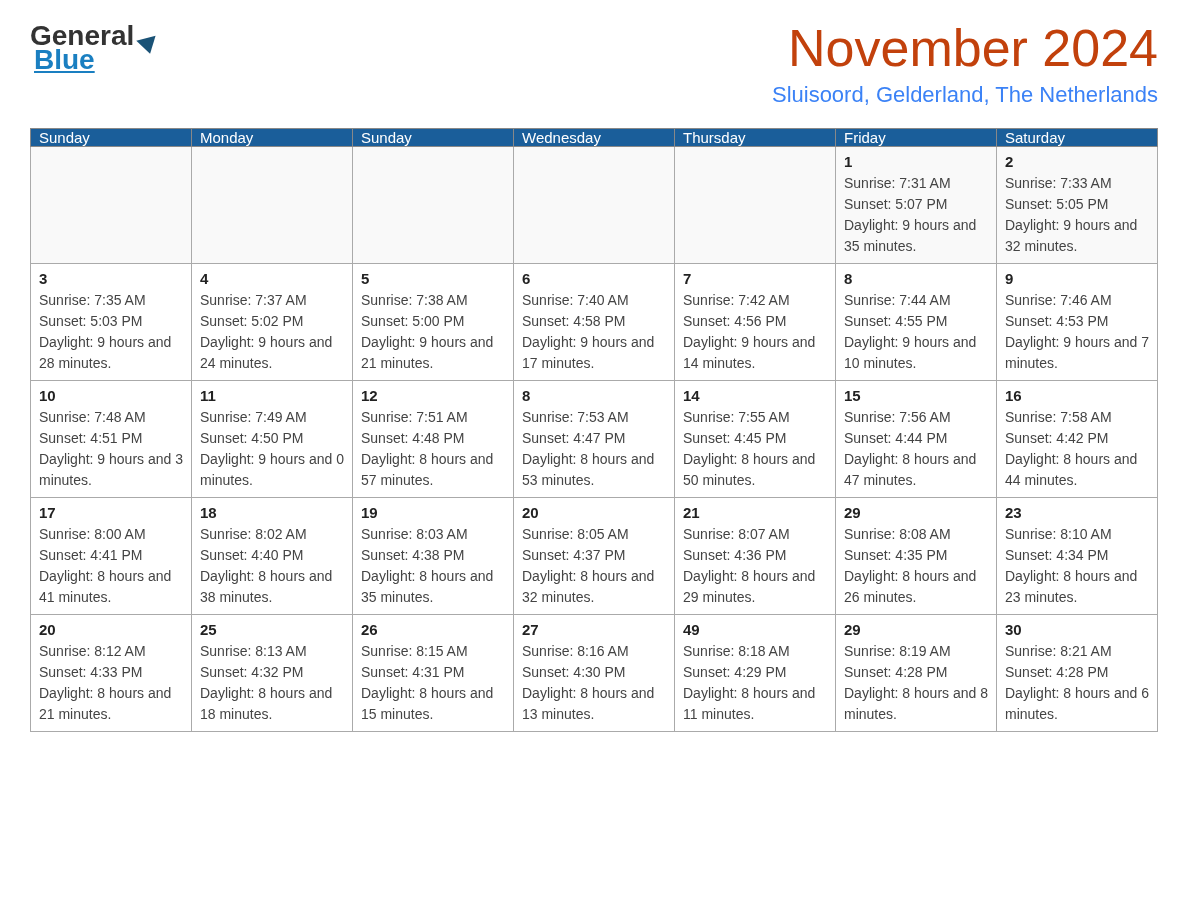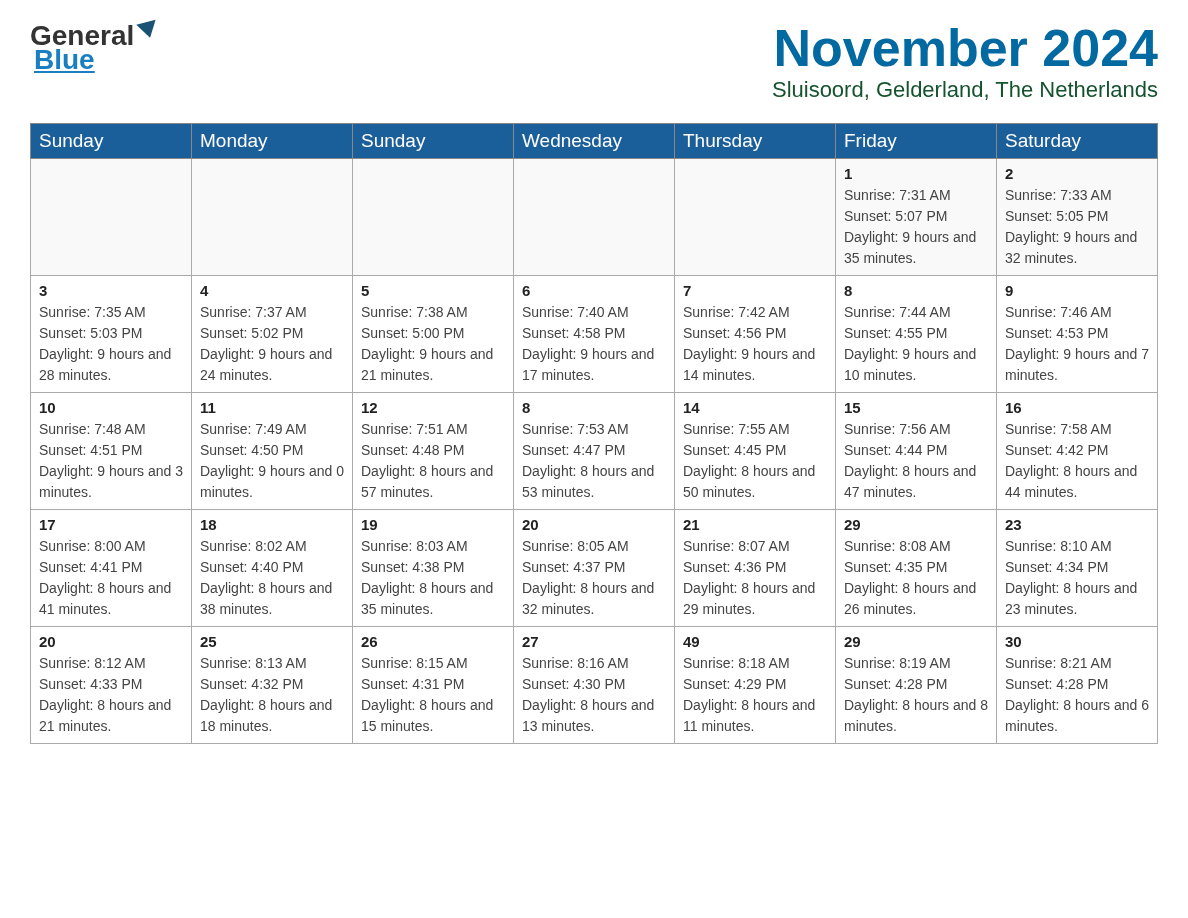--- a/index.html
+++ b/index.html
@@ -27,7 +27,7 @@
       font-weight: bold;
       color: #333;
       display: flex;
-      align-items: flex-start;
+      align-items: flex-end;
       gap: 2px;
     }
     .logo-general { color: #333; }

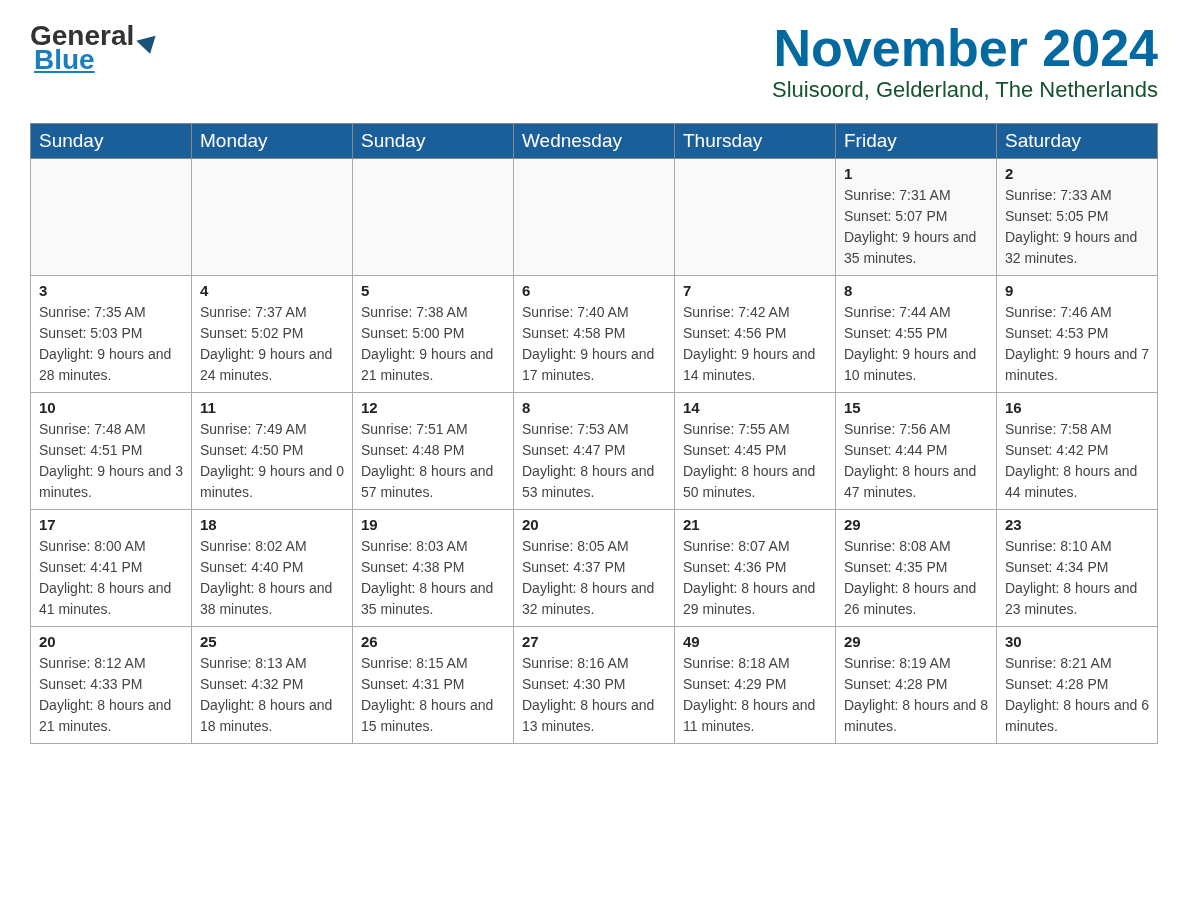--- a/index.html
+++ b/index.html
@@ -56,8 +56,8 @@
     }
     .month-title {
       font-size: 52px;
-      font-weight: bold;
-      color: #0369a1;
+      font-weight: normal;
+      color: #c2410c;
       line-height: 1.1;
     }
     .location-title {

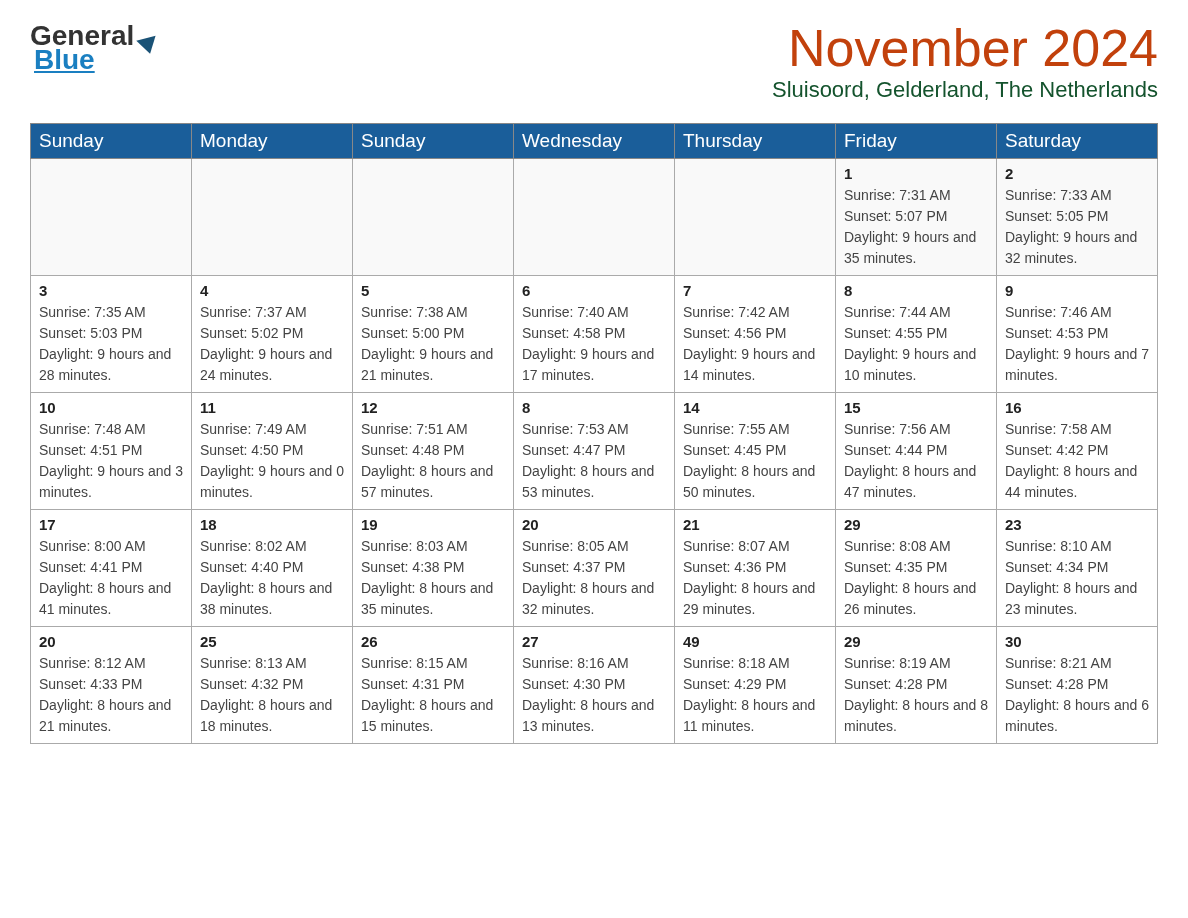--- a/index.html
+++ b/index.html
@@ -62,7 +62,8 @@
     }
     .location-title {
       font-size: 22px;
-      color: #14532d;
+      color: #3b82f6;
+      margin-top: 5px;
     }
     .calendar {
       width: 100%;

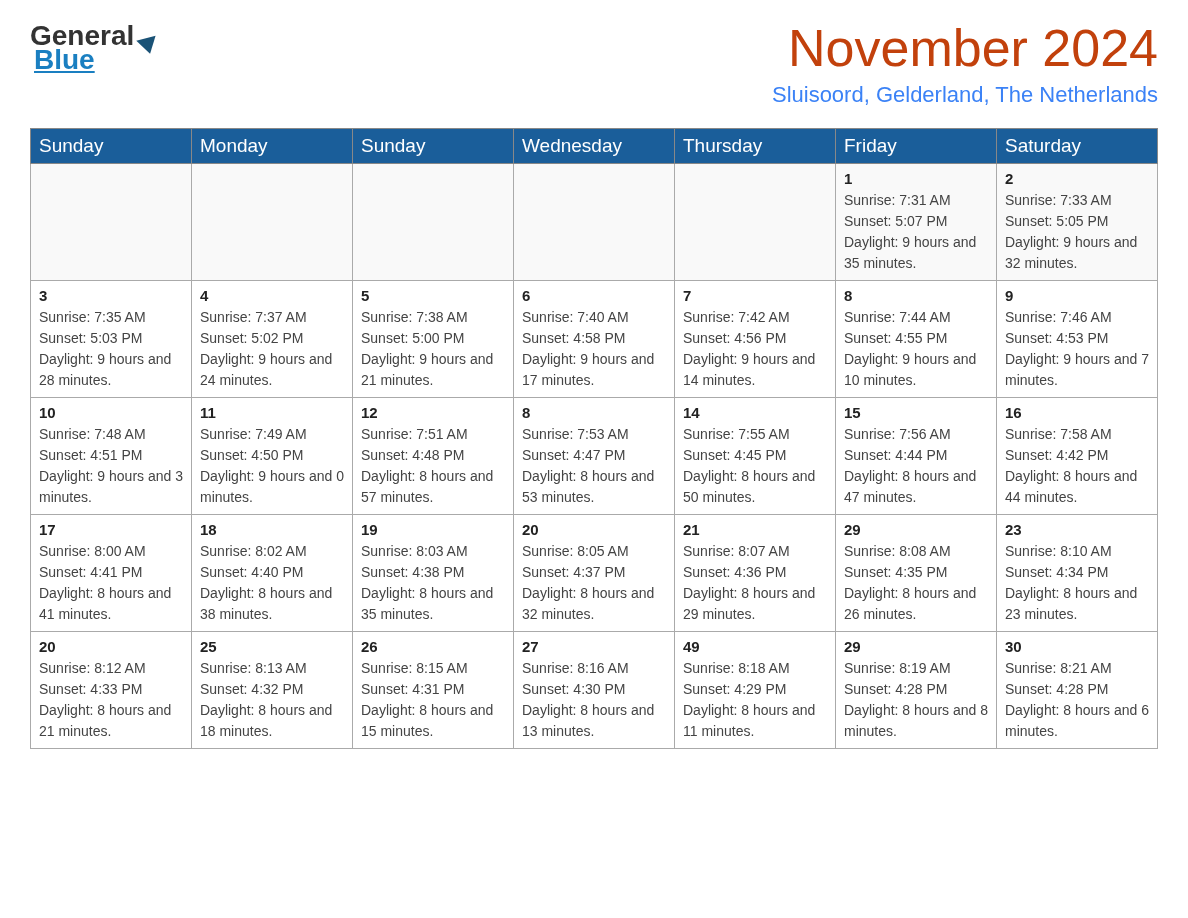--- a/index.html
+++ b/index.html
@@ -73,9 +73,9 @@
     .calendar th {
       background-color: #1a5e9a;
       color: #fff;
-      padding: 6px 8px;
+      padding: 0 8px;
       text-align: left;
-      font-size: 19px;
+      font-size: 15px;
       font-weight: normal;
       border: 1px solid #888;
     }

